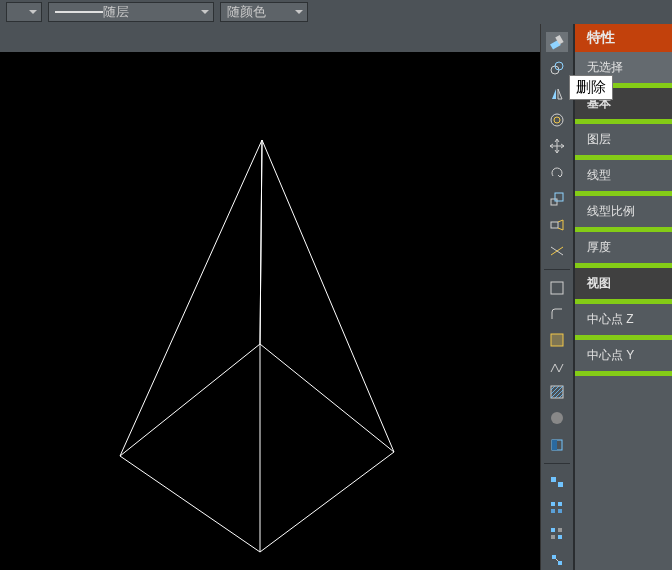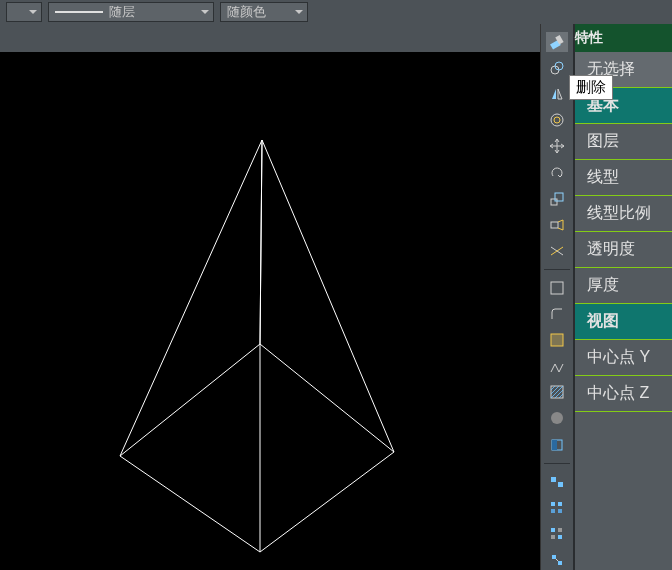--- a/index.html
+++ b/index.html
@@ -31,7 +31,6 @@
     padding: 0 4px 0 6px;
     color: #c8c8c8;
     font-size: 13px;
-    gap: 6px;
   }
   .dd-arrow {
     width: 0; height: 0;

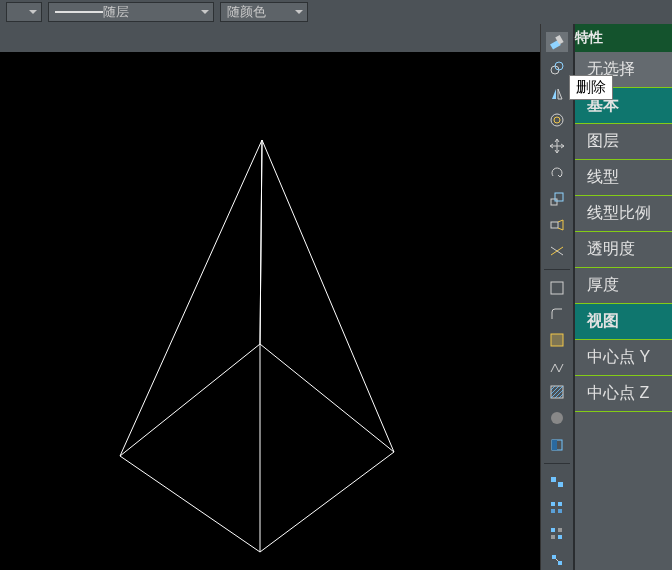--- a/index.html
+++ b/index.html
@@ -138,10 +138,10 @@
   }
   .prop-title {
     height: 28px;
-    background: #14532d;
-    display: flex;
-    align-items: center;
-    padding-left: 0;
+    background: #c2410c;
+    display: flex;
+    align-items: center;
+    padding-left: 12px;
     font-weight: bold;
     color: #e8e8e8;
     font-size: 14px;

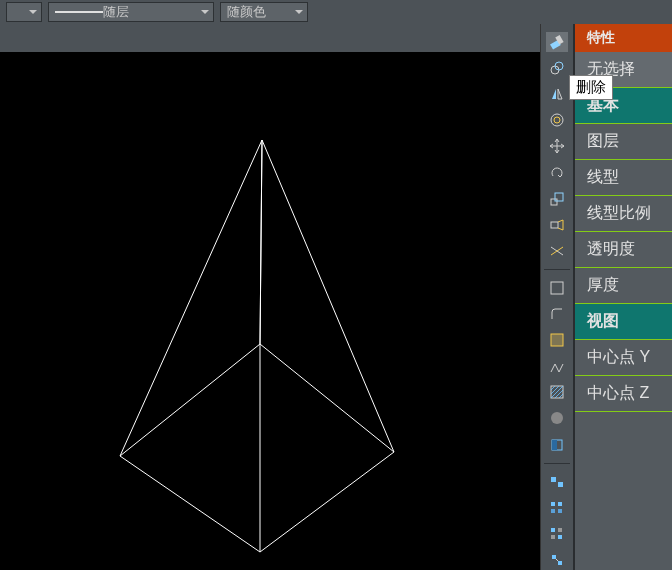--- a/index.html
+++ b/index.html
@@ -151,9 +151,9 @@
     display: flex;
     align-items: center;
     padding-left: 12px;
-    border-bottom: 1px solid #84cc16;
+    border-bottom: 5px solid #84cc16;
     color: #e2e2e2;
-    font-size: 16px;
+    font-size: 12px;
   }
   .prop-row.section {
     font-weight: bold;

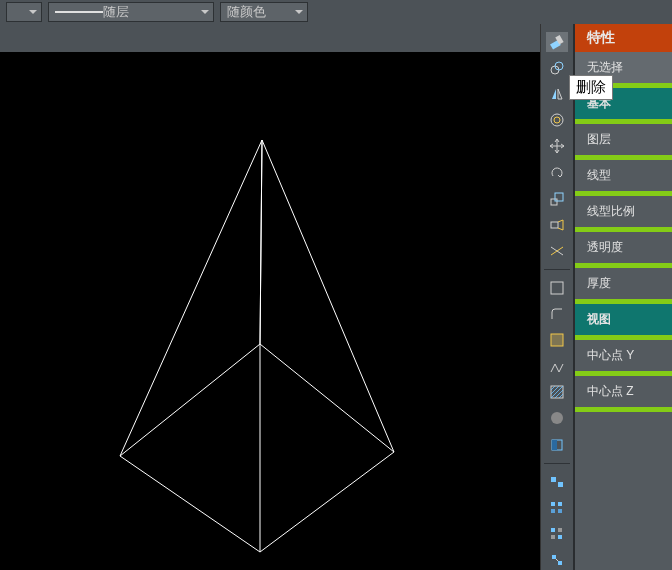--- a/index.html
+++ b/index.html
@@ -157,7 +157,7 @@
   }
   .prop-row.section {
     font-weight: bold;
-    background: #0f766e;
+    background: #404040;
   }
   .prop-row.sel-row {
     background: #646a6f;

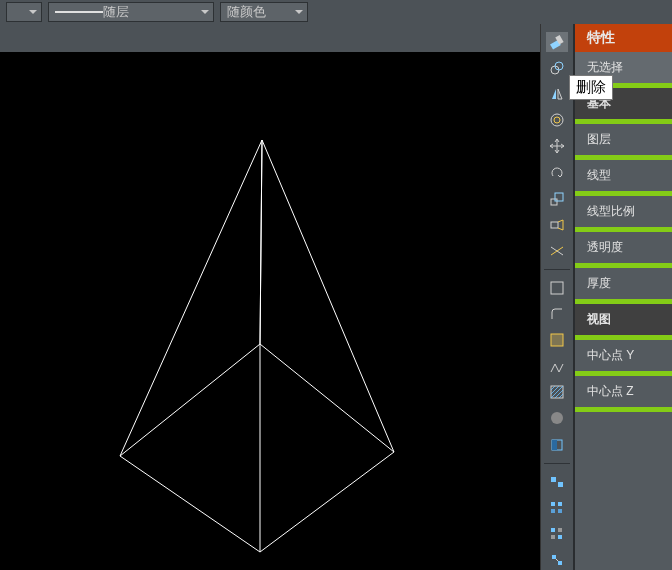--- a/index.html
+++ b/index.html
@@ -336,7 +336,6 @@
         <div class="prop-row">图层</div>
         <div class="prop-row">线型</div>
         <div class="prop-row">线型比例</div>
-        <div class="prop-row">透明度</div>
         <div class="prop-row">厚度</div>
         <div class="prop-row section">视图</div>
         <div class="prop-row">中心点 Y</div>

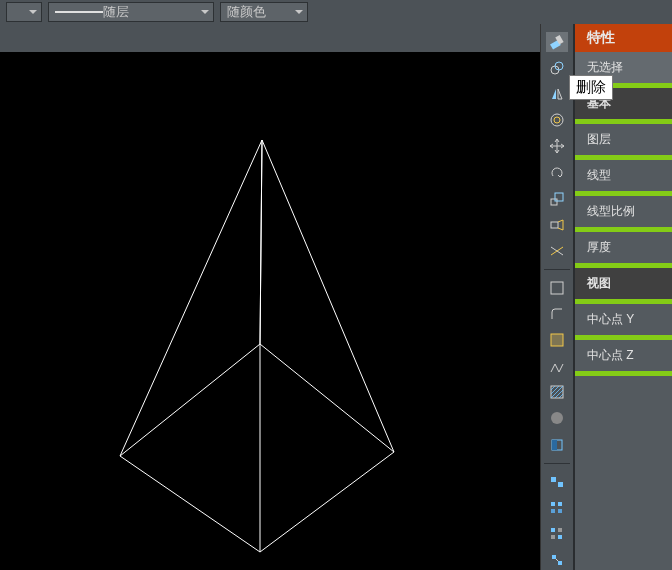--- a/index.html
+++ b/index.html
@@ -338,8 +338,8 @@
         <div class="prop-row">线型比例</div>
         <div class="prop-row">厚度</div>
         <div class="prop-row section">视图</div>
+        <div class="prop-row">中心点 Z</div>
         <div class="prop-row">中心点 Y</div>
-        <div class="prop-row">中心点 Z</div>
       </div>
   </div>
 </div>

